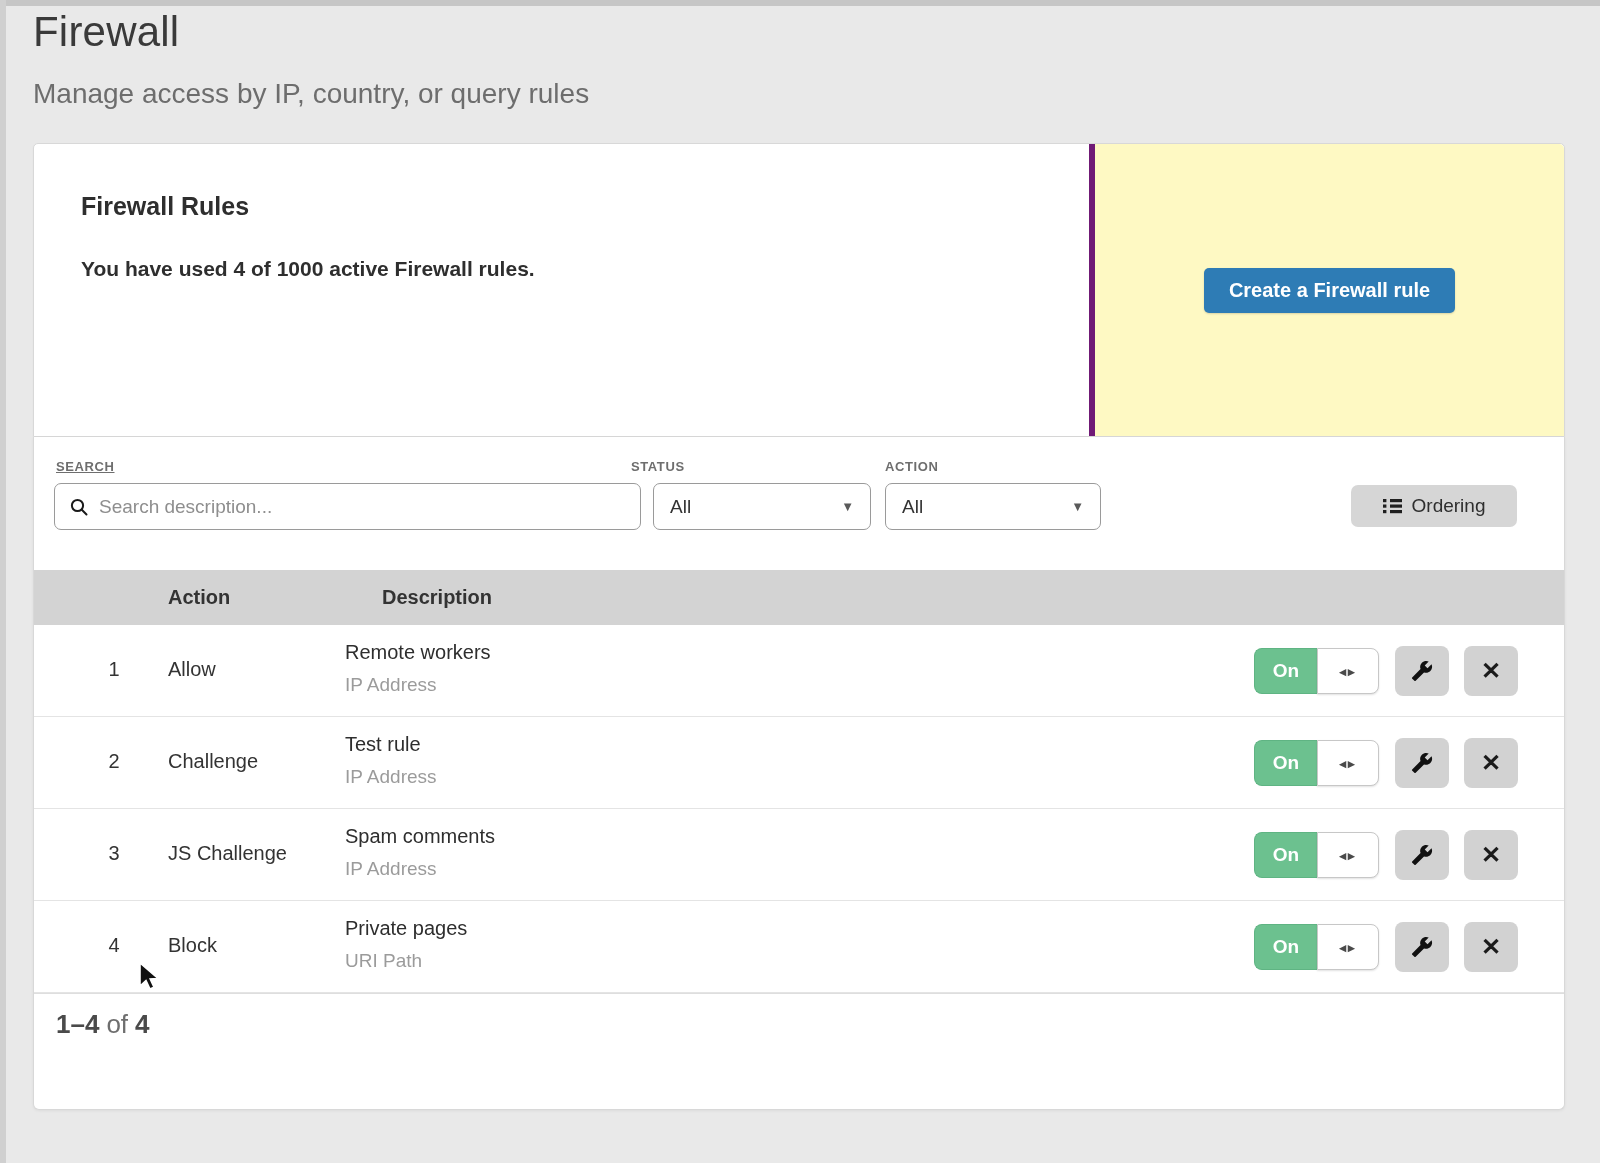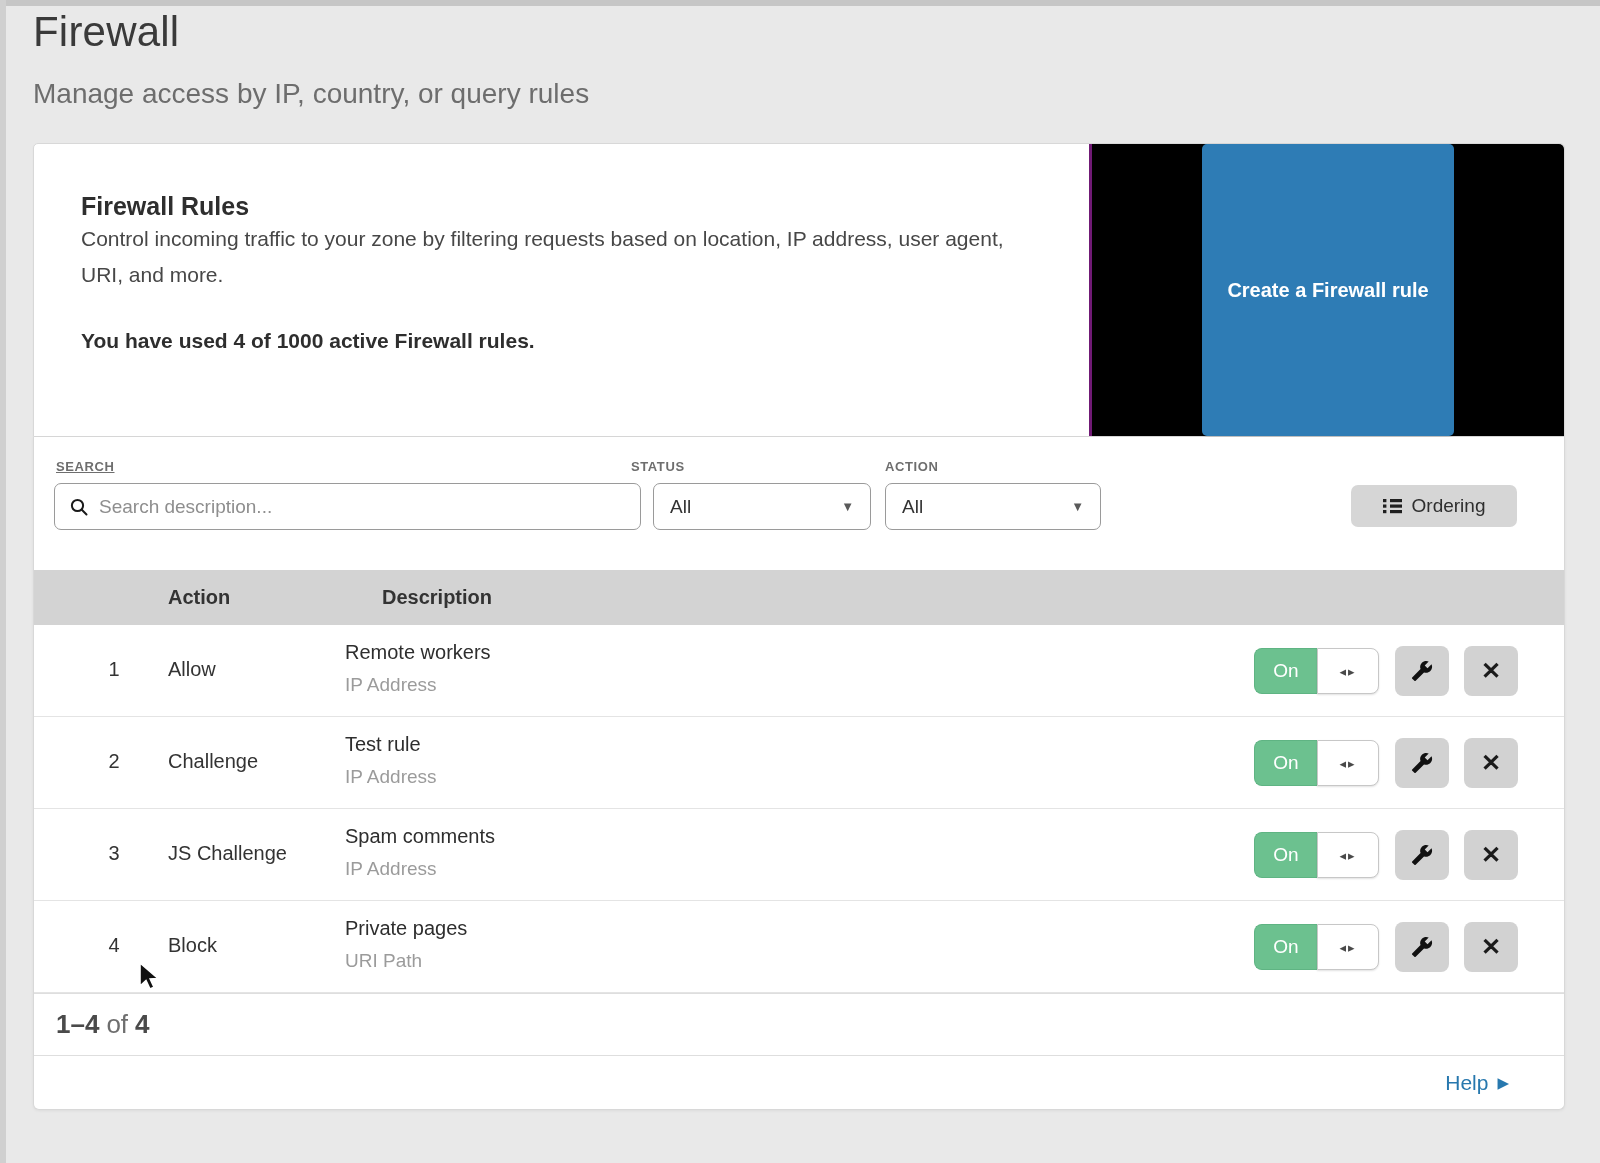--- a/index.html
+++ b/index.html
@@ -151,7 +151,6 @@
 <section class="intro-card">
   <div class="intro-left">
     <h2 class="intro-heading">Firewall Rules</h2>
-    <p class="intro-desc">Control incoming traffic to your zone by filtering requests based on location, IP address, user agent, URI, and more.</p>
     <p class="intro-usage">You have used 4 of 1000 active Firewall rules.</p>
   </div>
   <div class="intro-right">

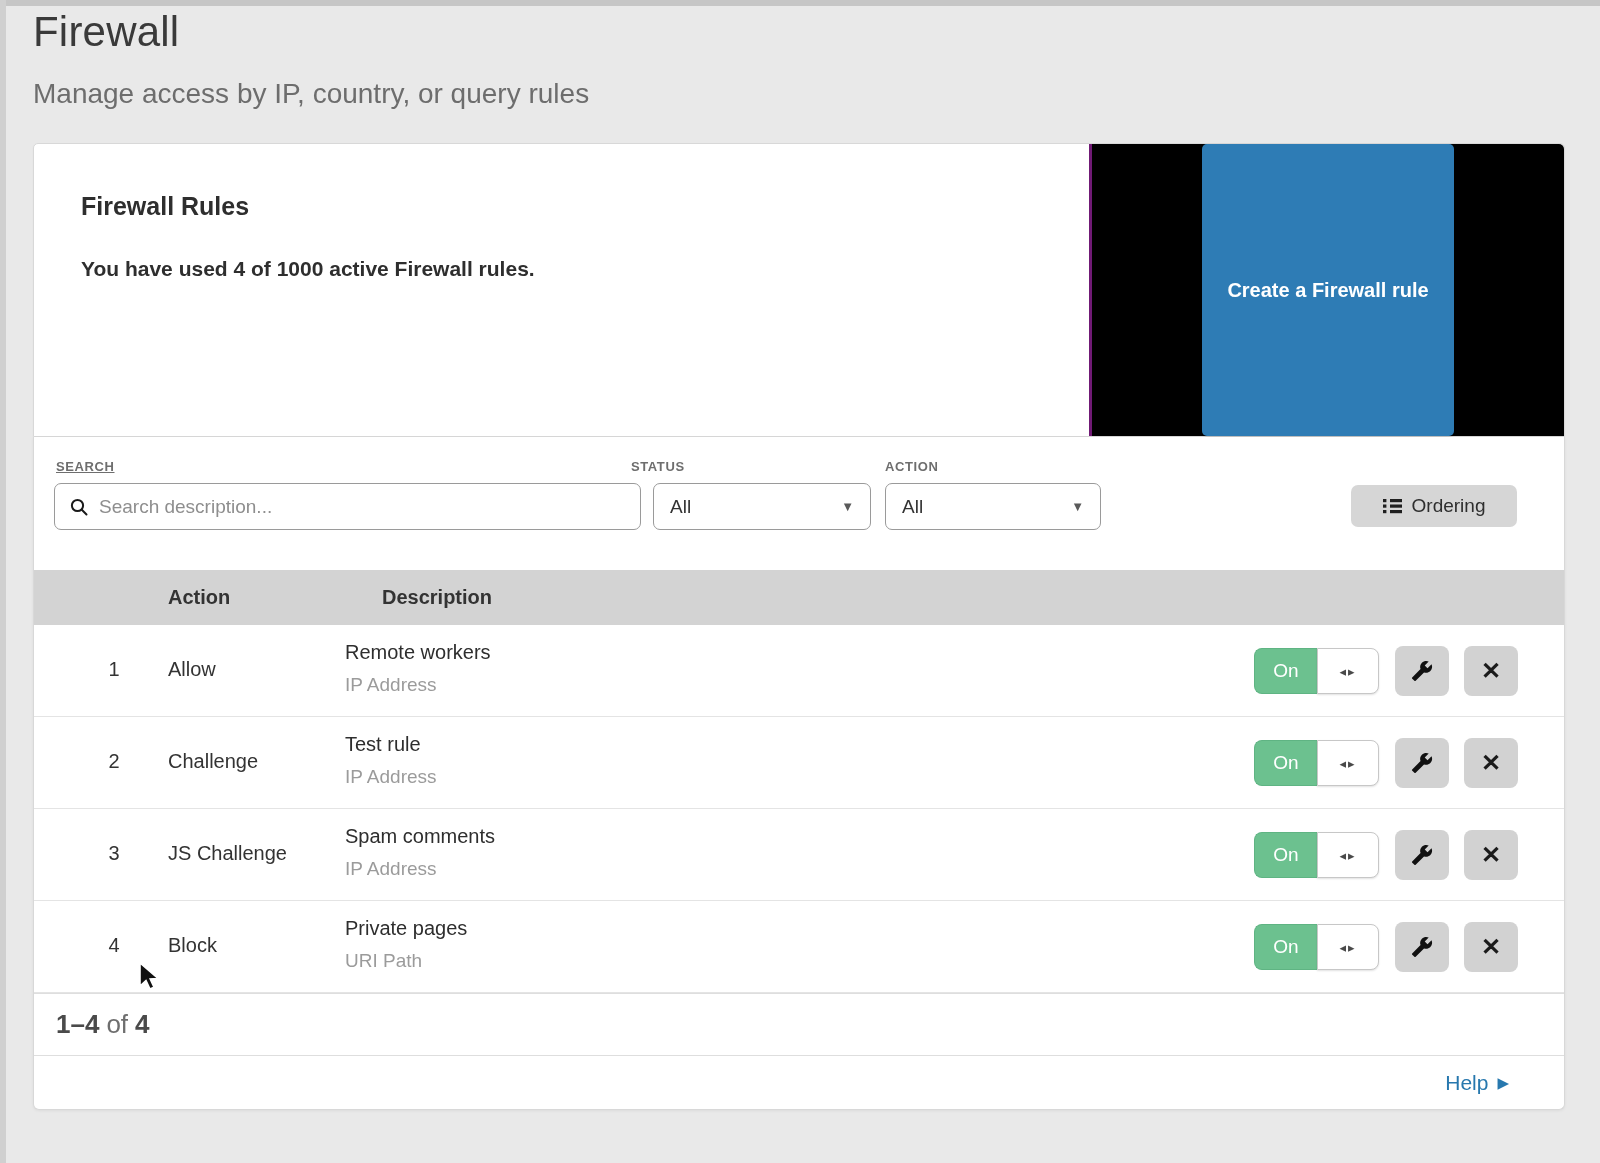--- a/index.html
+++ b/index.html
@@ -30,8 +30,8 @@
   .intro-desc { font-size: 21px; color: #474747; line-height: 1.72; max-width: 950px; }
   .intro-usage { font-size: 21px; color: #2e2e2e; font-weight: 700; margin-top: 36px; }
   .intro-right {
-    width: 475px; background: #000000; border-left: 3px solid #701a75;
-    display: flex; justify-content: center; border-radius: 0 5px 0 0;
+    width: 475px; background: #fef9c3; border-left: 6px solid #701a75;
+    display: flex; align-items: center; justify-content: center; border-radius: 0 5px 0 0;
   }
   .create-btn {
     background: #2e7cb5; color: #ffffff; border: none; border-radius: 5px;

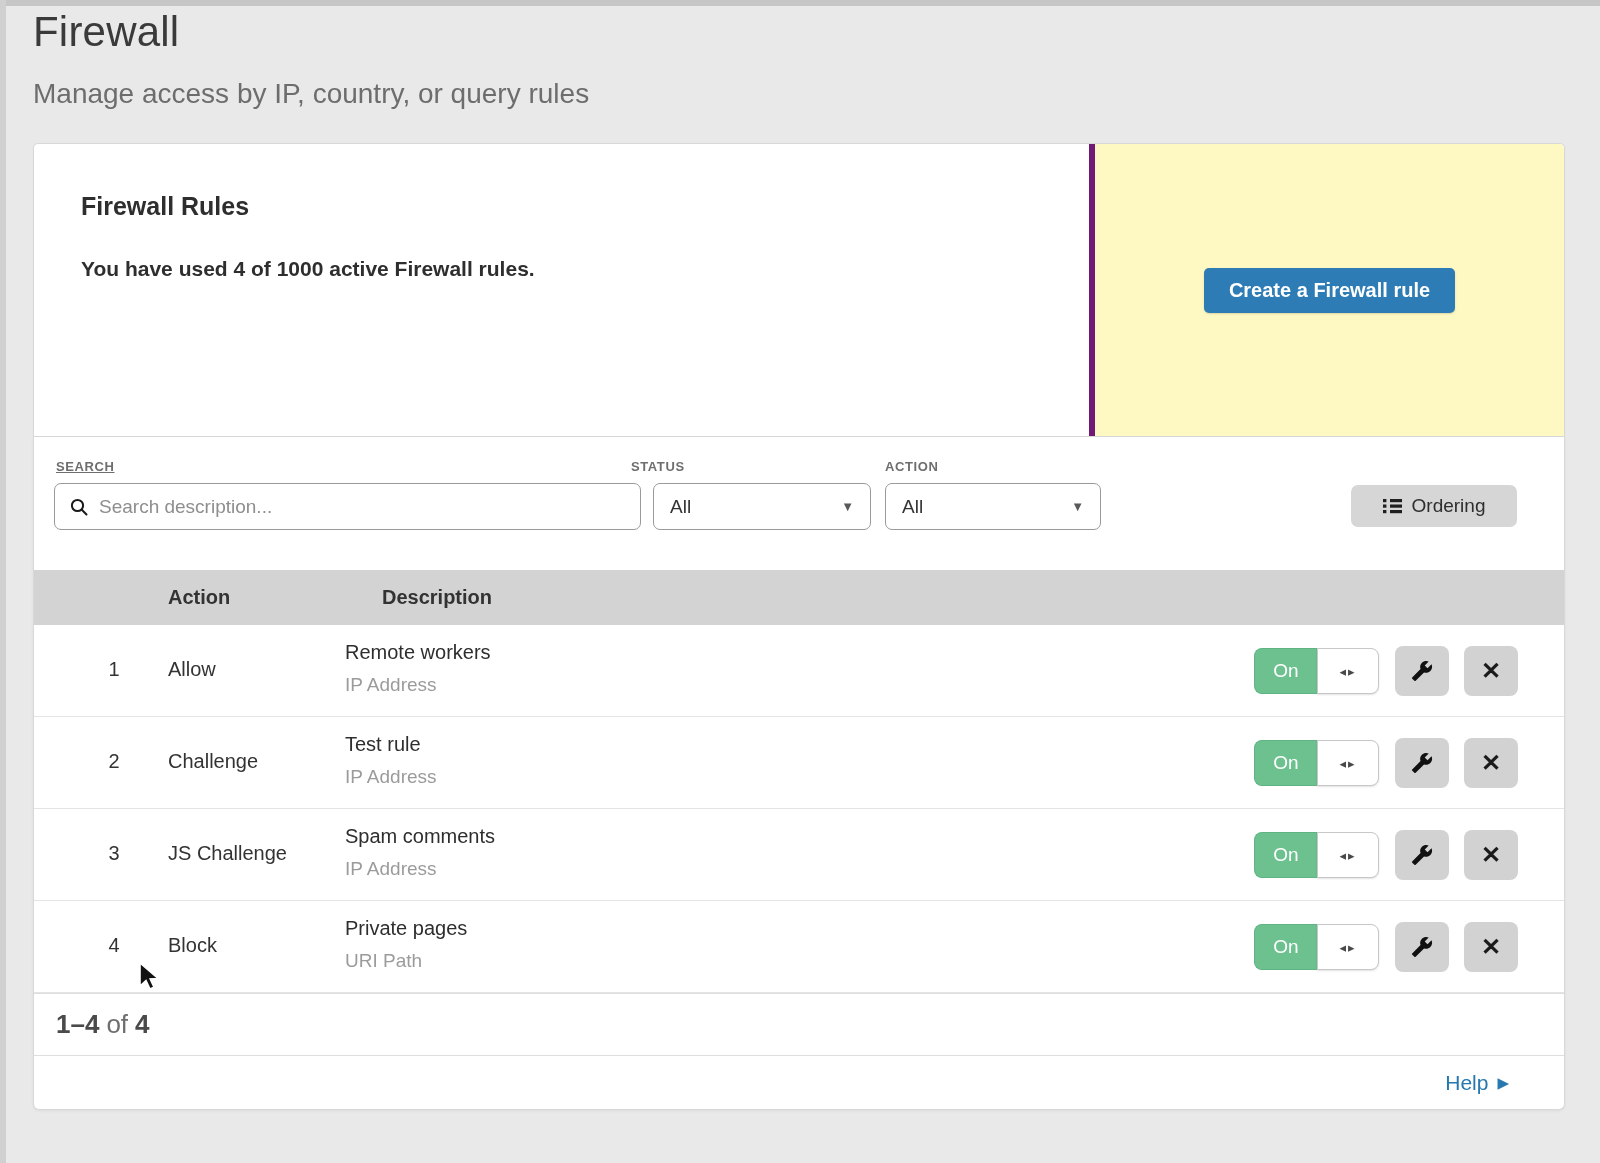--- a/index.html
+++ b/index.html
@@ -96,7 +96,7 @@
   .rule-desc-title { position: absolute; left: 311px; top: 16px; font-size: 20px; color: #2e2e2e; }
   .rule-desc-sub { position: absolute; left: 311px; top: 49px; font-size: 19px; color: #9b9b9b; }
 
-  .toggle { position: absolute; left: 1220px; top: 23px; width: 125px; height: 46px; display: flex; cursor: pointer; }
+  .toggle { position: absolute; left: 1220px; top: 23px; width: 125px; height: 46px; display: flex; cursor: pointer; font-weight: bold; }
   .toggle-on {
     width: 63px; background: #6cc18f; border: 1px solid #5fb483; border-right: none;
     border-radius: 8px 0 0 8px; color: #fff; font-size: 19px;

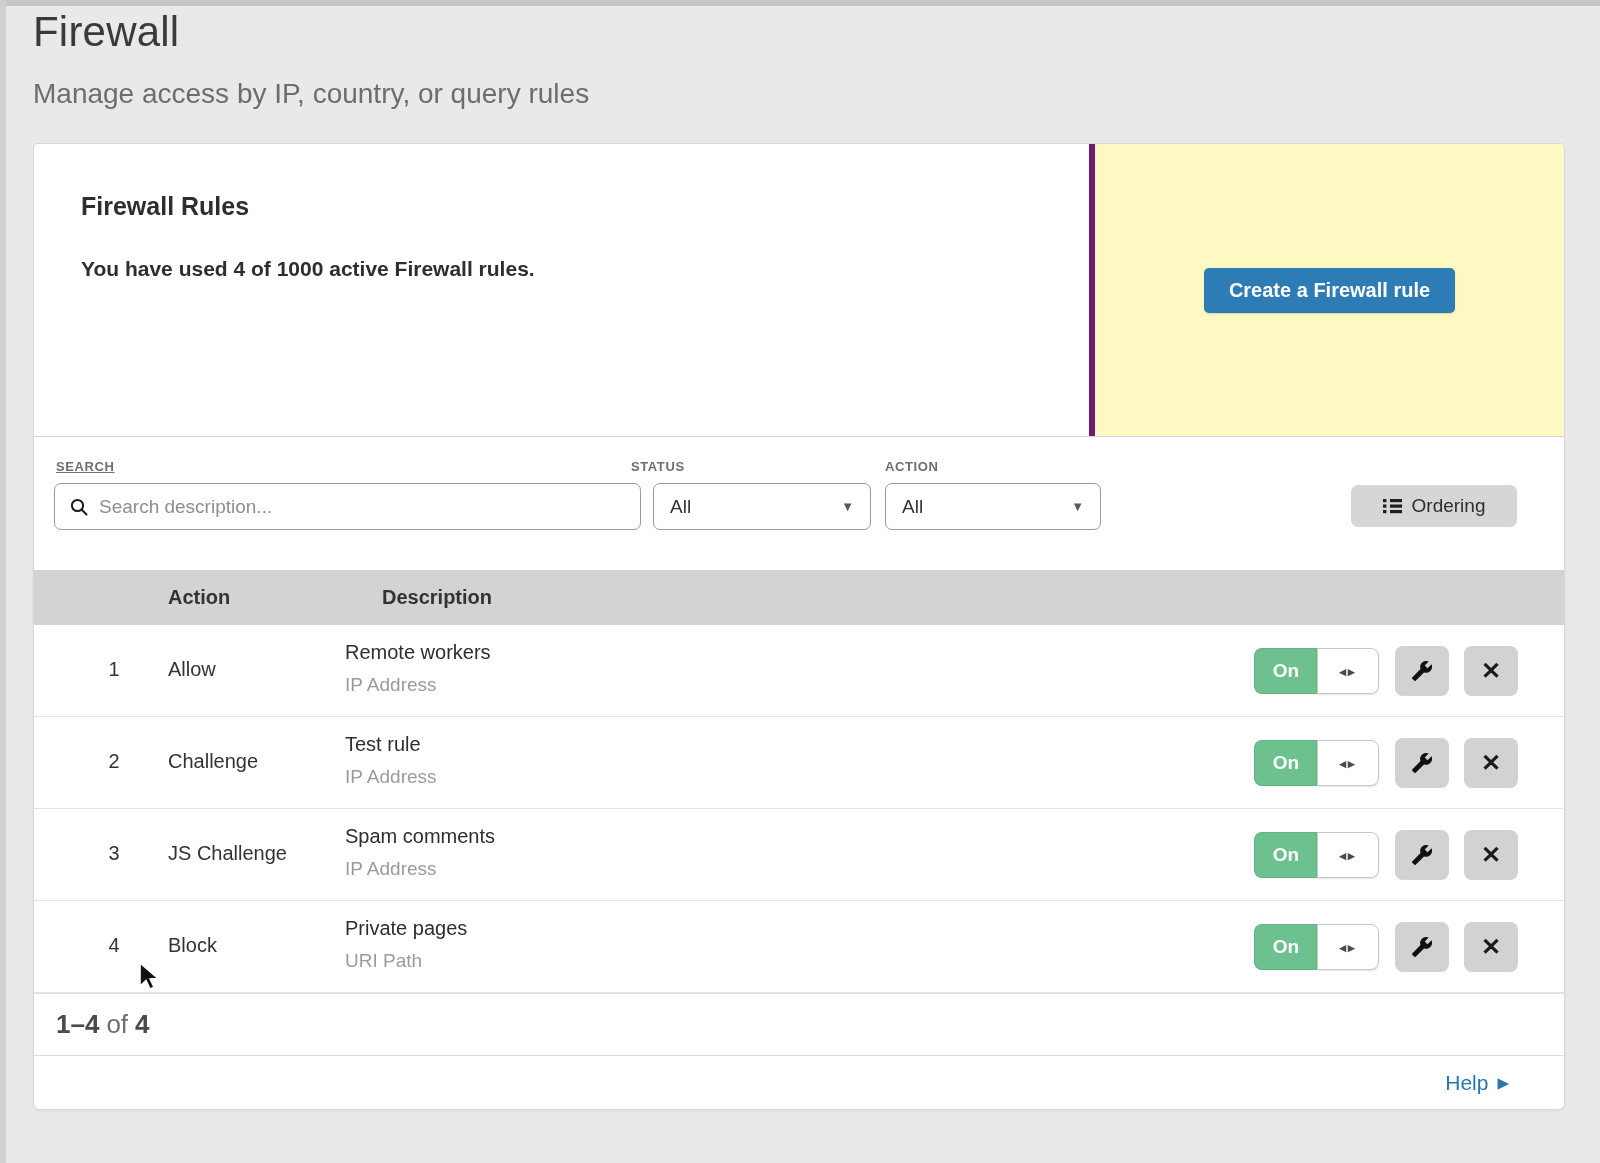--- a/index.html
+++ b/index.html
@@ -298,12 +298,6 @@
     <span class="strong">4</span>
   </div>
 
-  <div class="help-row">
-    <a class="help-link">
-      <span>Help</span>
-      <span class="help-arrow">▶</span>
-    </a>
-  </div>
 
 </section>
 

